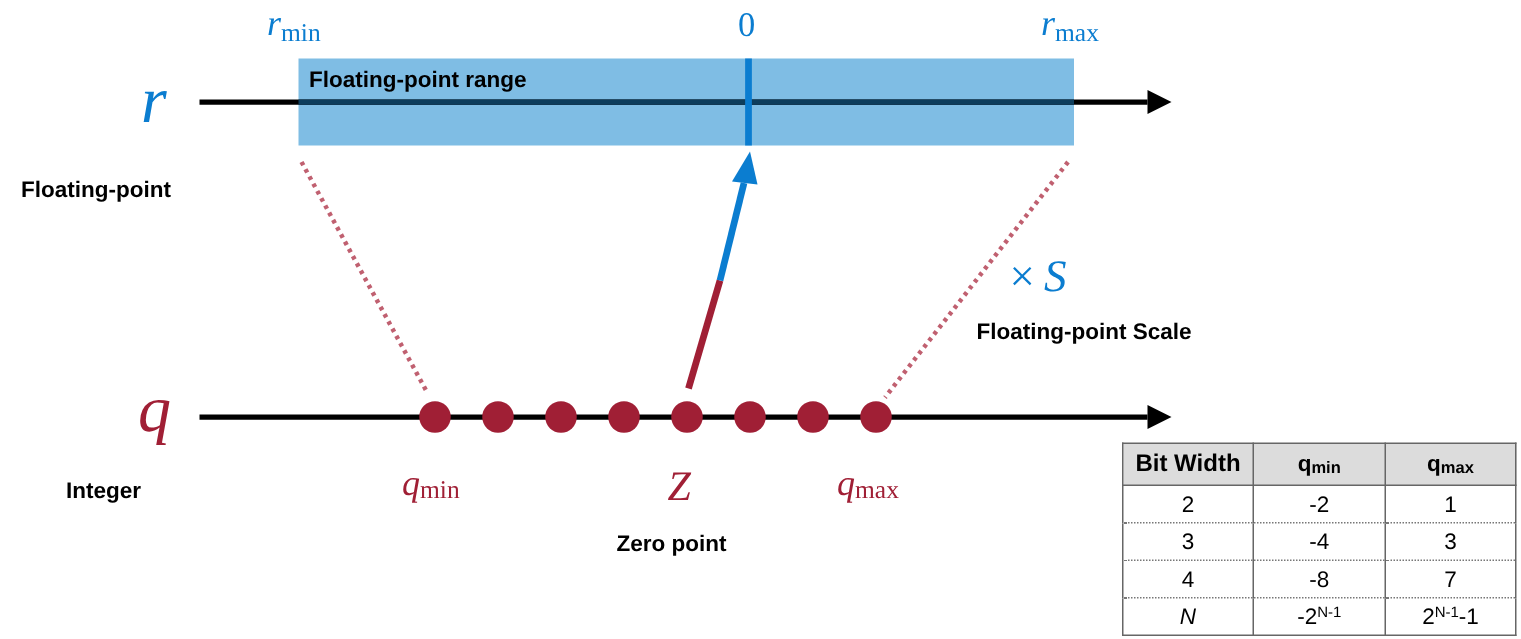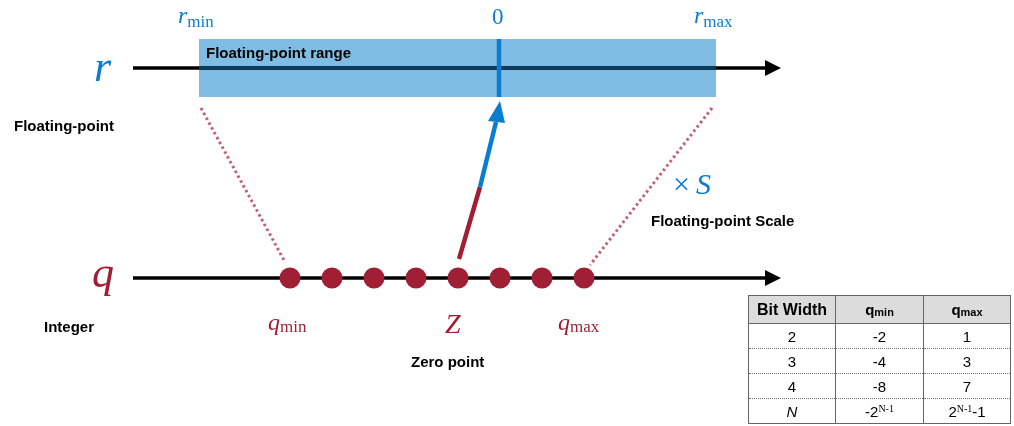--- a/index.html
+++ b/index.html
@@ -19,7 +19,7 @@
   #qtable th.c0 { font-size: 16px; }
   #qtable th.sub { font-size: 15px; }
   #qtable th.sub sub { font-size: 11px; vertical-align: -1px; }
-  #qtable td sup { font-size: 10px; vertical-align: 5px; font-family: Liberation Serif, serif; }
+  #qtable td sup { font-size: 10px; vertical-align: 5px; }
   #qtable td.italic { font-style: italic; }
 </style>
 </head>

